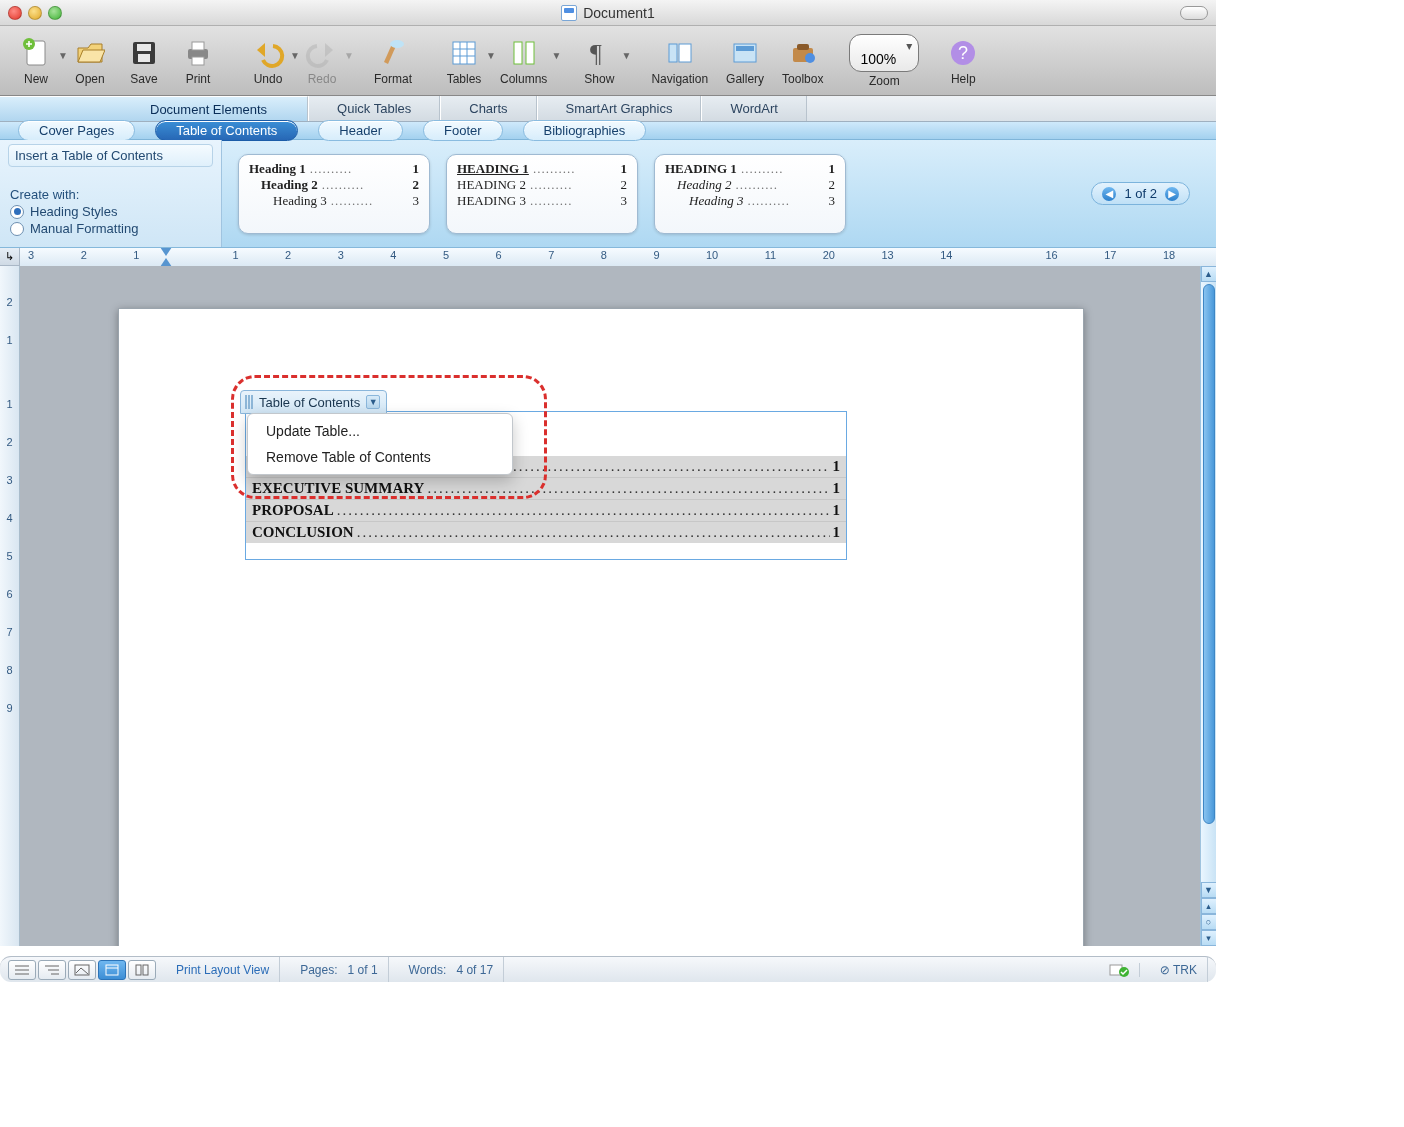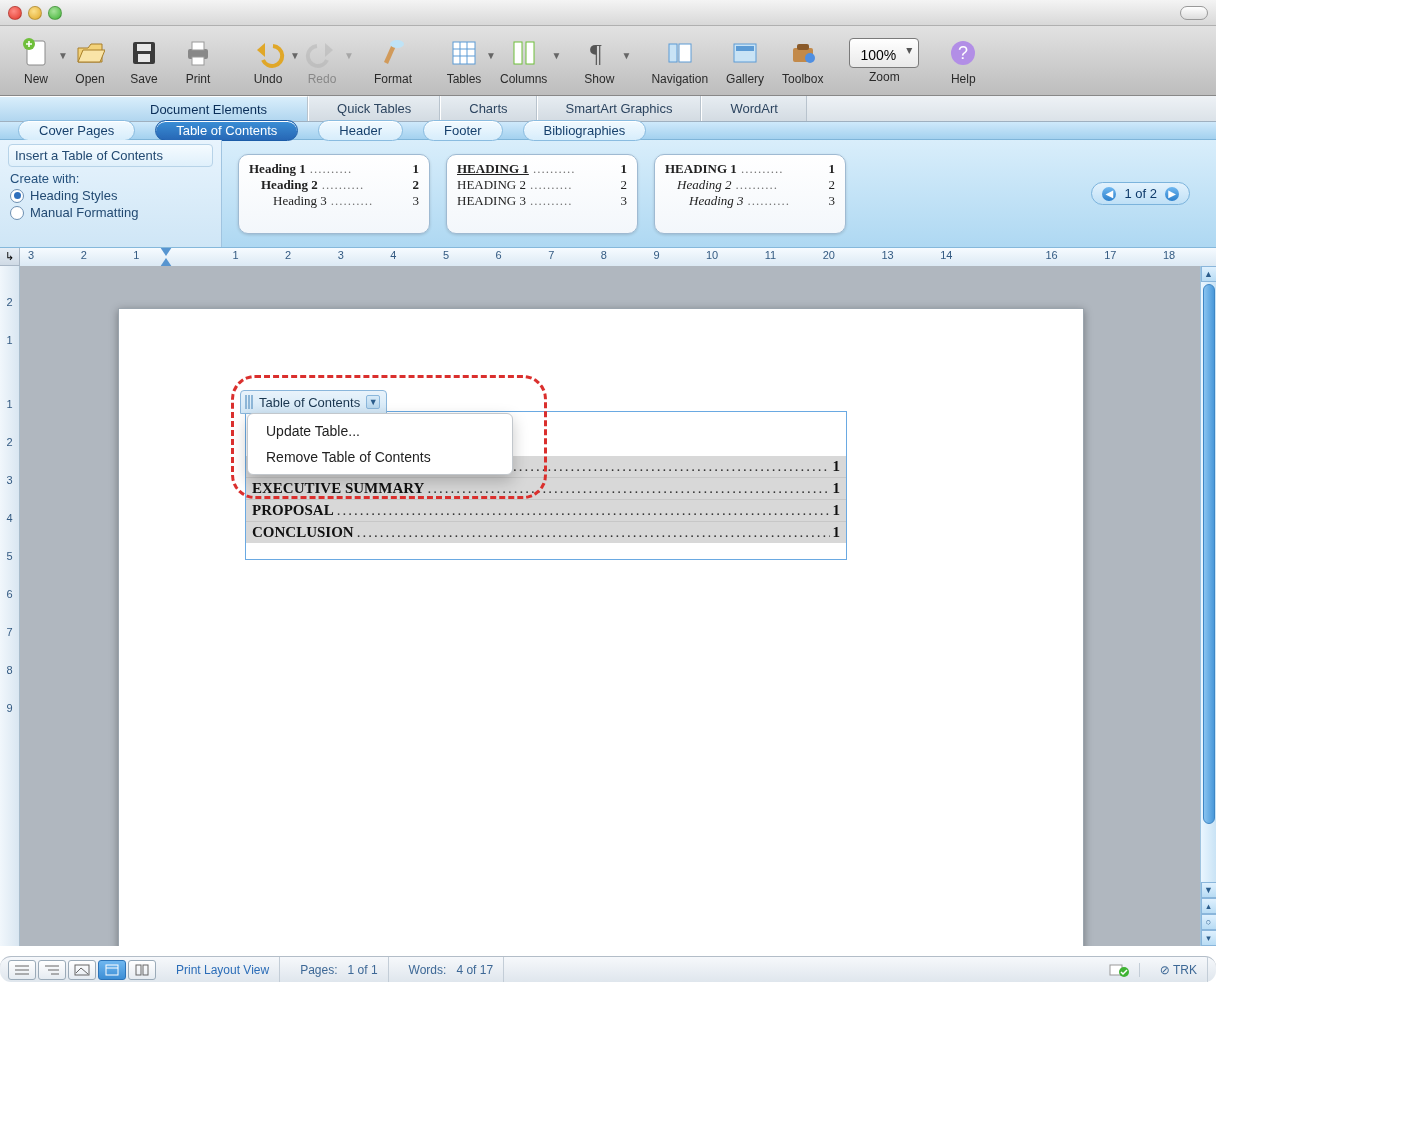--- a/index.html
+++ b/index.html
@@ -83,6 +83,10 @@
     <span class="dot yellow"></span>
     <span class="dot green"></span>
   </div>
+  <div class="title-center">
+    <span class="doc-icon"></span>
+    <span>Document1</span>
+  </div>
   <div class="pill-btn"></div>
 </div>
 

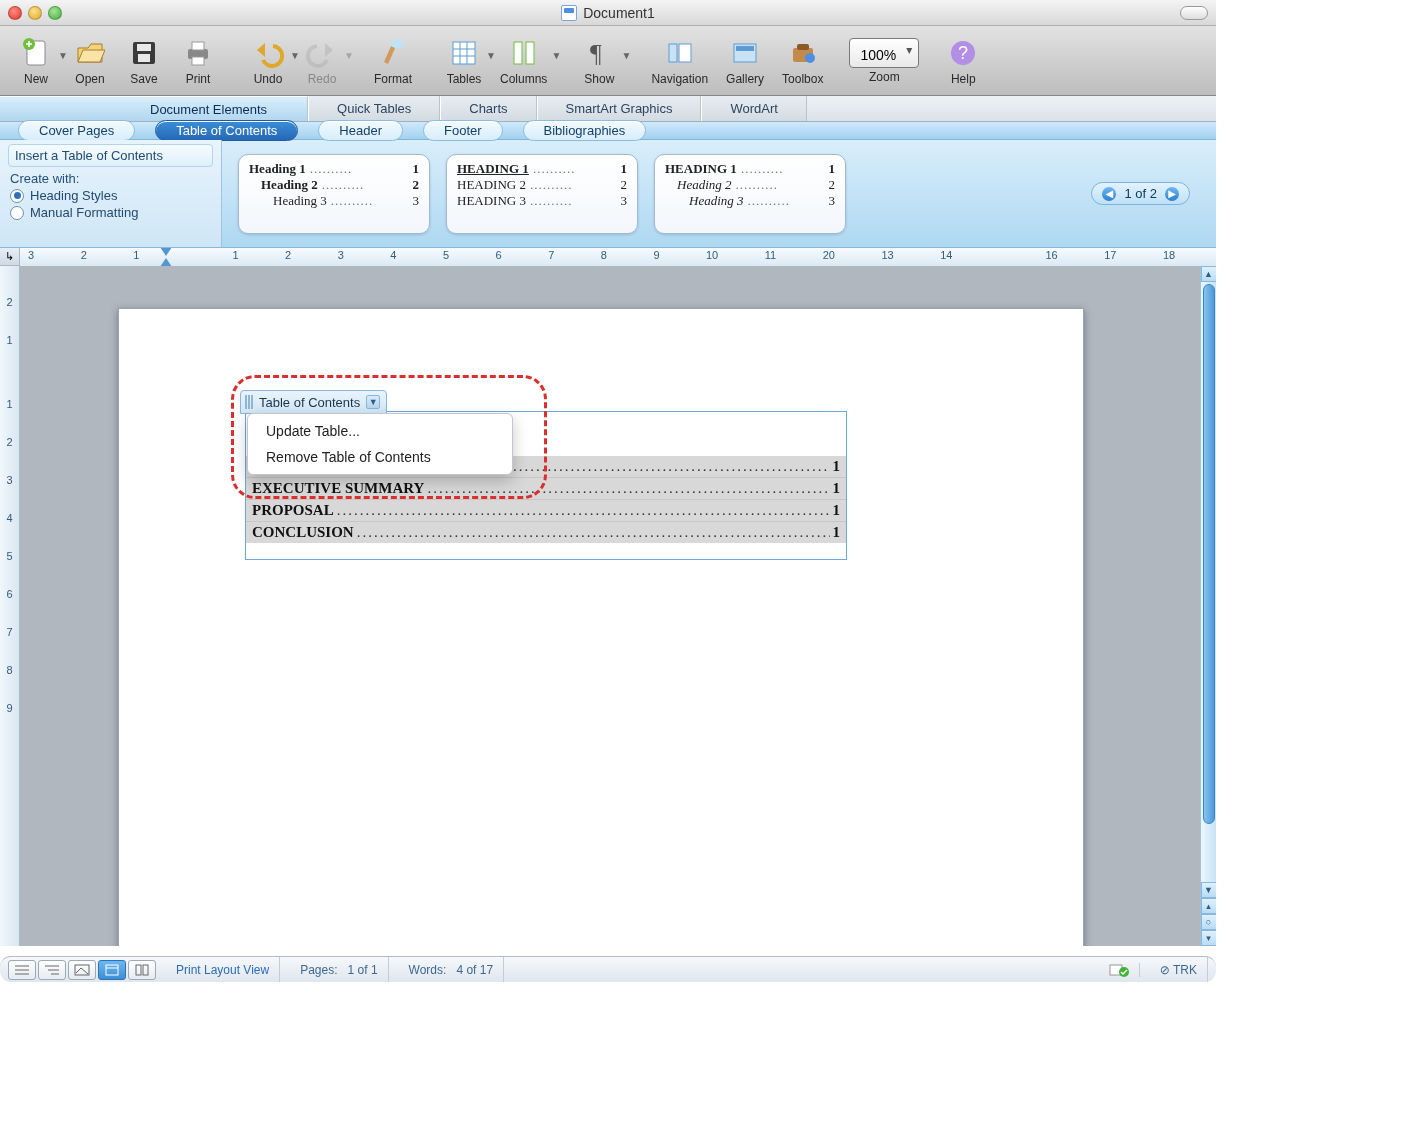--- a/index.html
+++ b/index.html
@@ -19,7 +19,7 @@
 .tbtn .dd{position:absolute; right:-6px; top:14px; font-size:10px; color:#666;}
 .sep{width:14px;}
 .zoom-box{display:flex;flex-direction:column;align-items:center;gap:2px;}
-.zoom-field{background:linear-gradient(#fff,#e9e9e9);border:1px solid #7a7a7a;border-radius:4px;padding:8px 22px 4px 10px;font-size:14px;position:relative;}
+.zoom-field{background:linear-gradient(#fff,#e9e9e9);border:1px solid #7a7a7a;border-radius:12px;padding:16px 22px 4px 10px;font-size:14px;position:relative;}
 .zoom-field:after{content:"▾";position:absolute;right:6px;top:4px;color:#555;font-size:12px;}
 .tabbar{height:26px;background:linear-gradient(#eef2f6,#dbe2e8);border-bottom:1px solid #9fb0c0;display:flex;}
 .tab{padding:3px 28px;border-right:1px solid #b8c3cd;border-left:1px solid #fff;color:#2d4560;font-size:13px;display:flex;align-items:center;background:linear-gradient(#e7edf2,#d3dbe2);text-align:right;}

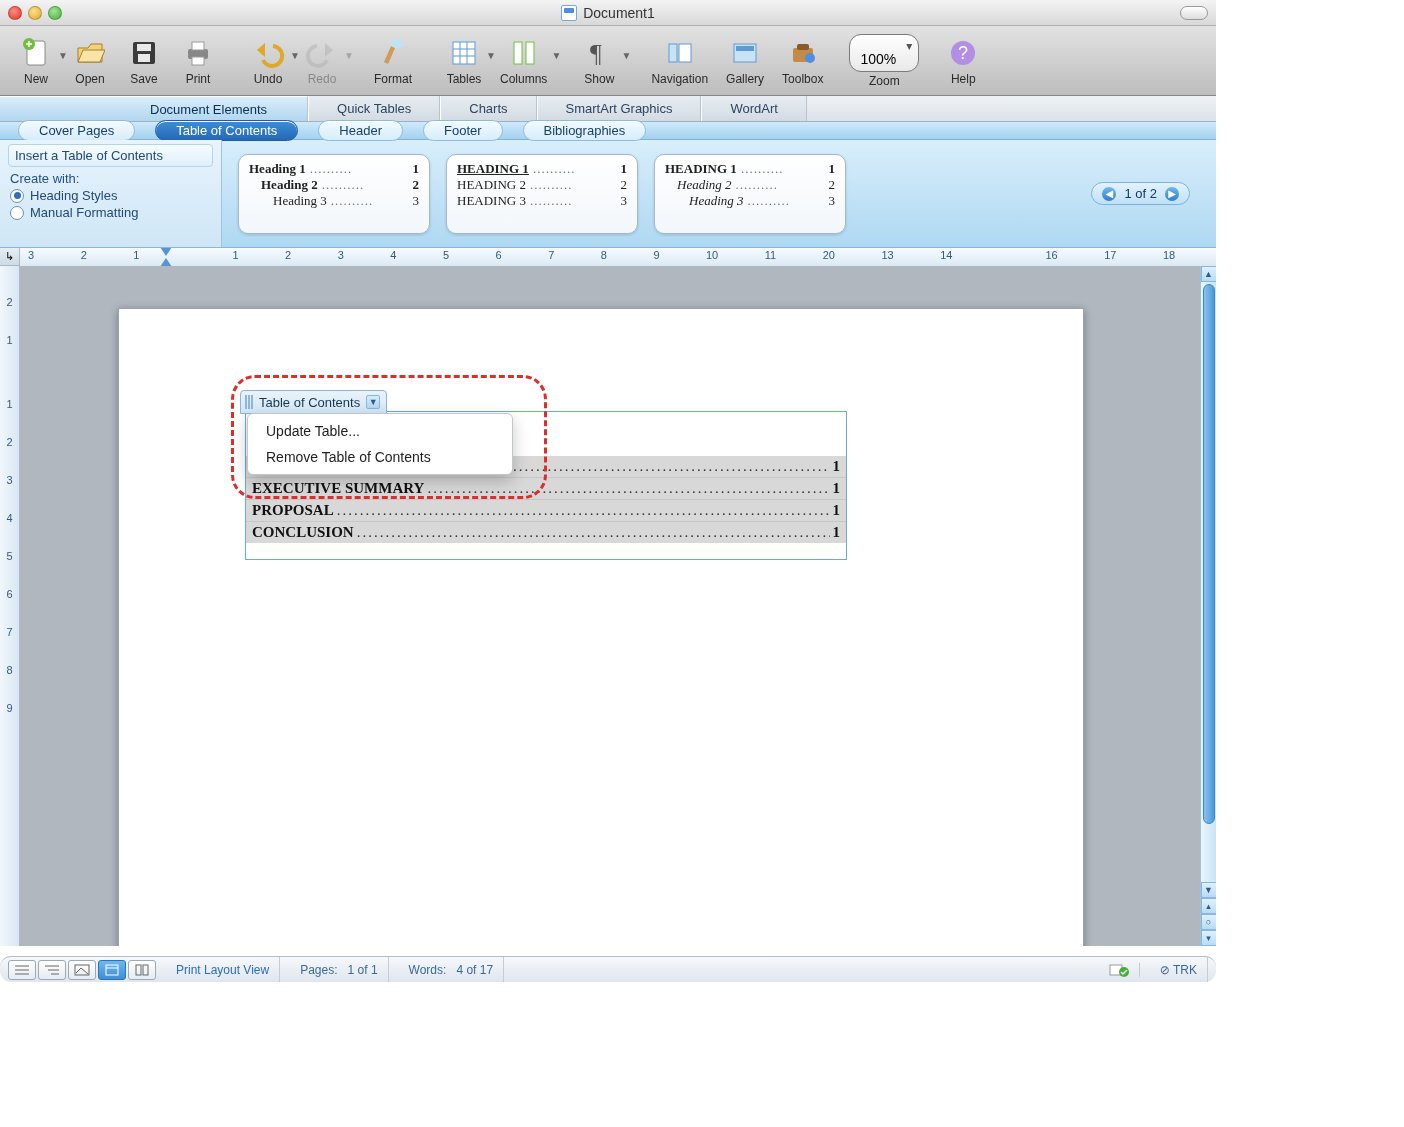--- a/index.html
+++ b/index.html
@@ -31,7 +31,7 @@
 .subpane{height:108px;background:linear-gradient(#d9eefb,#aed8f2);border-bottom:1px solid #85b8db;display:flex;}
 .sidepanel{width:222px;background:linear-gradient(#e8f4fd,#cfe6f6);border-right:1px solid #a0c4e0;padding:4px 8px;}
 .sidepanel .hdr{background:linear-gradient(#f5fbff,#dff0fb);border:1px solid #b7d3e8;border-radius:4px;padding:3px 6px;color:#234a72;font-size:13px;}
-.sidepanel .lbl{color:#24507c;font-size:13px;margin:4px 2px 2px;}
+.sidepanel .lbl{color:#24507c;font-size:13px;margin:20px 2px 2px;}
 .radio-row{display:flex;align-items:center;gap:6px;margin:2px 2px;color:#234a72;font-size:13px;}
 .radio{width:14px;height:14px;border-radius:50%;border:1px solid #6d8fb1;background:#fff;display:inline-flex;align-items:center;justify-content:center;}
 .radio.sel:after{content:"";width:7px;height:7px;border-radius:50%;background:#2f6fbc;}

